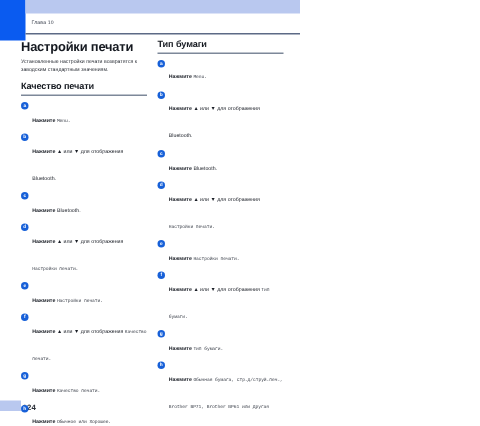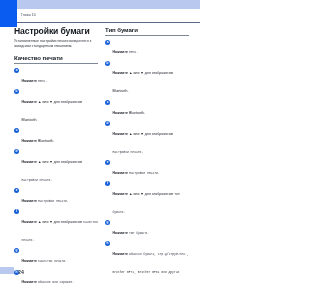--- a/index.html
+++ b/index.html
@@ -152,7 +152,7 @@
 <div class="page-number">124</div>
 
 <div class="col col-left">
-  <h1 class="h1">Настройки бумаги</h1>
+  <h1 class="h1">Настройки печати</h1>
   <p class="intro">Установленные настройки печати возвратятся к заводским стандартным значениям.</p>
 
   <div class="h2-wrap">

